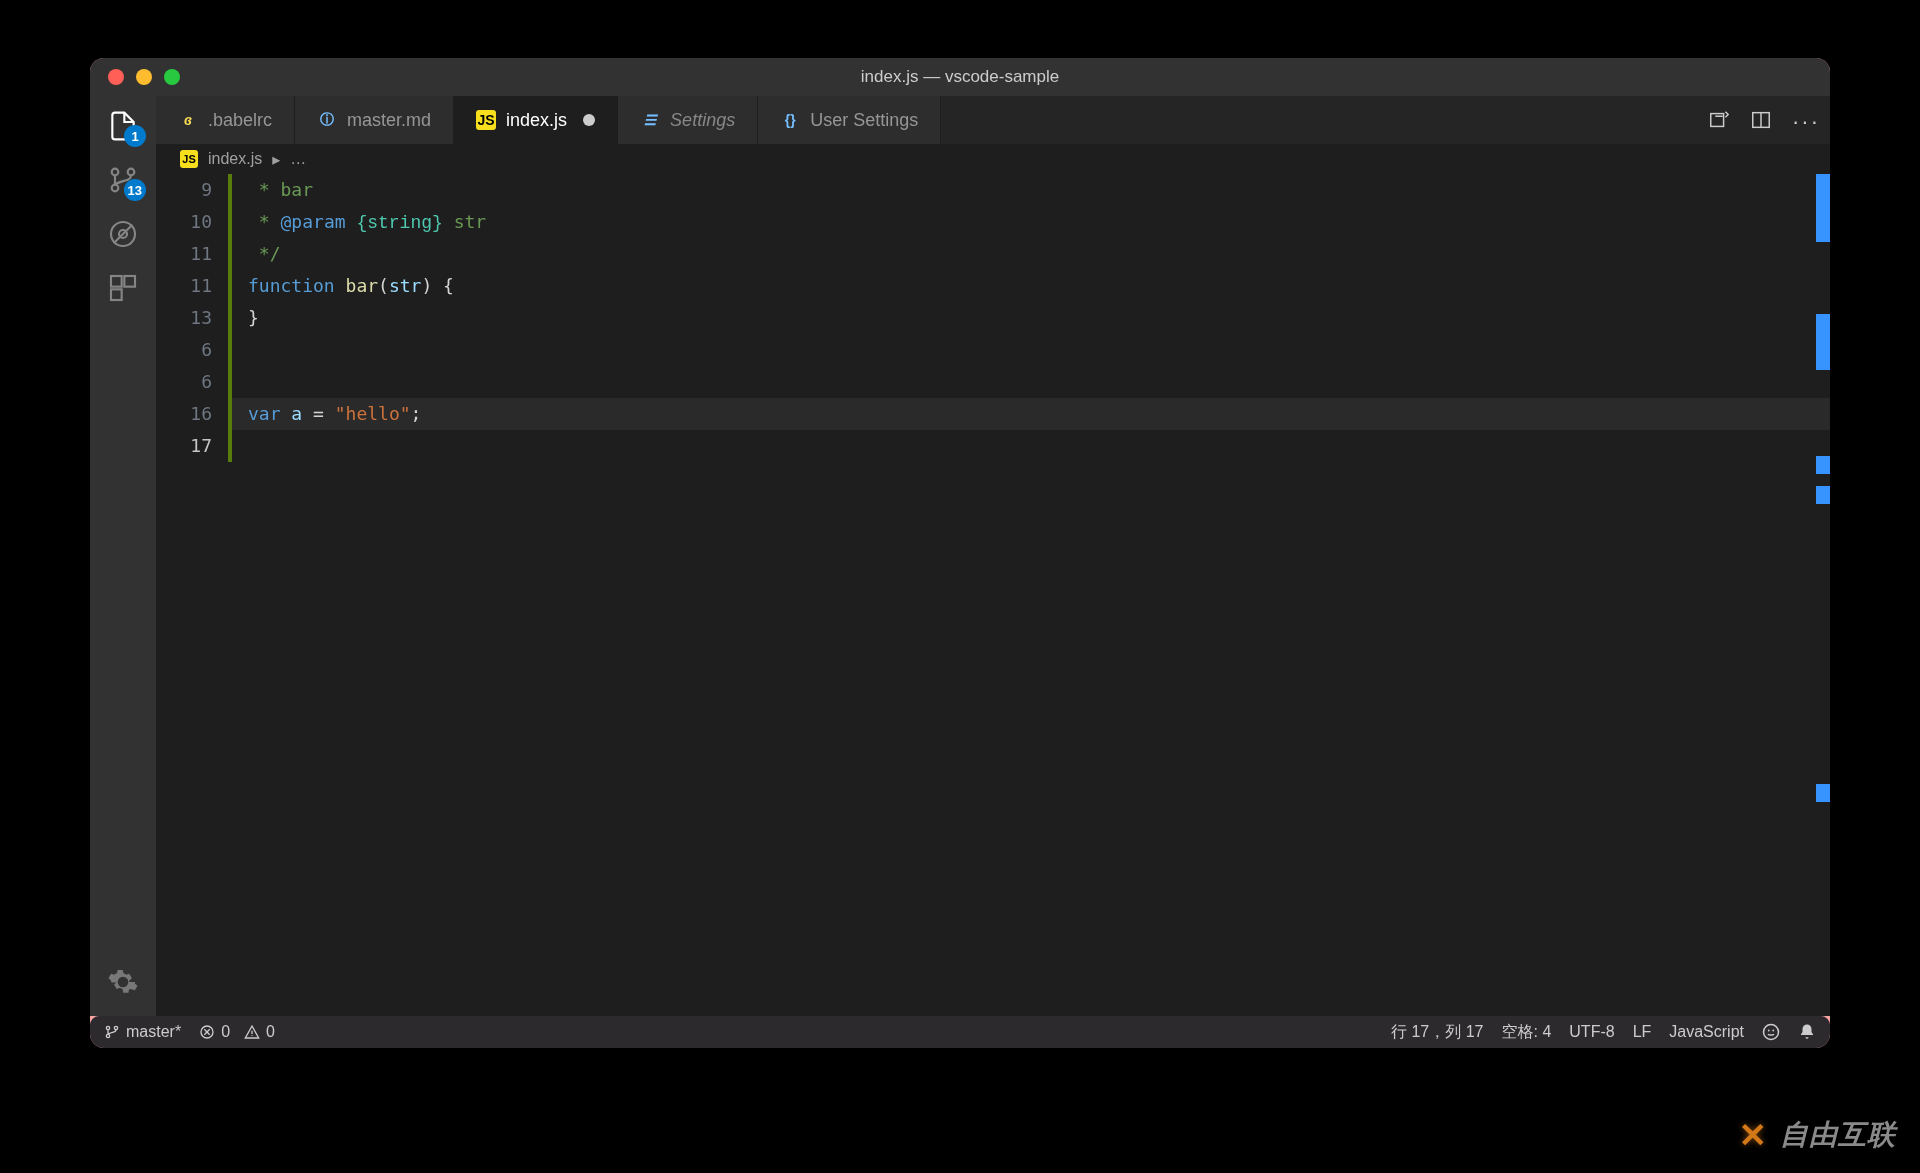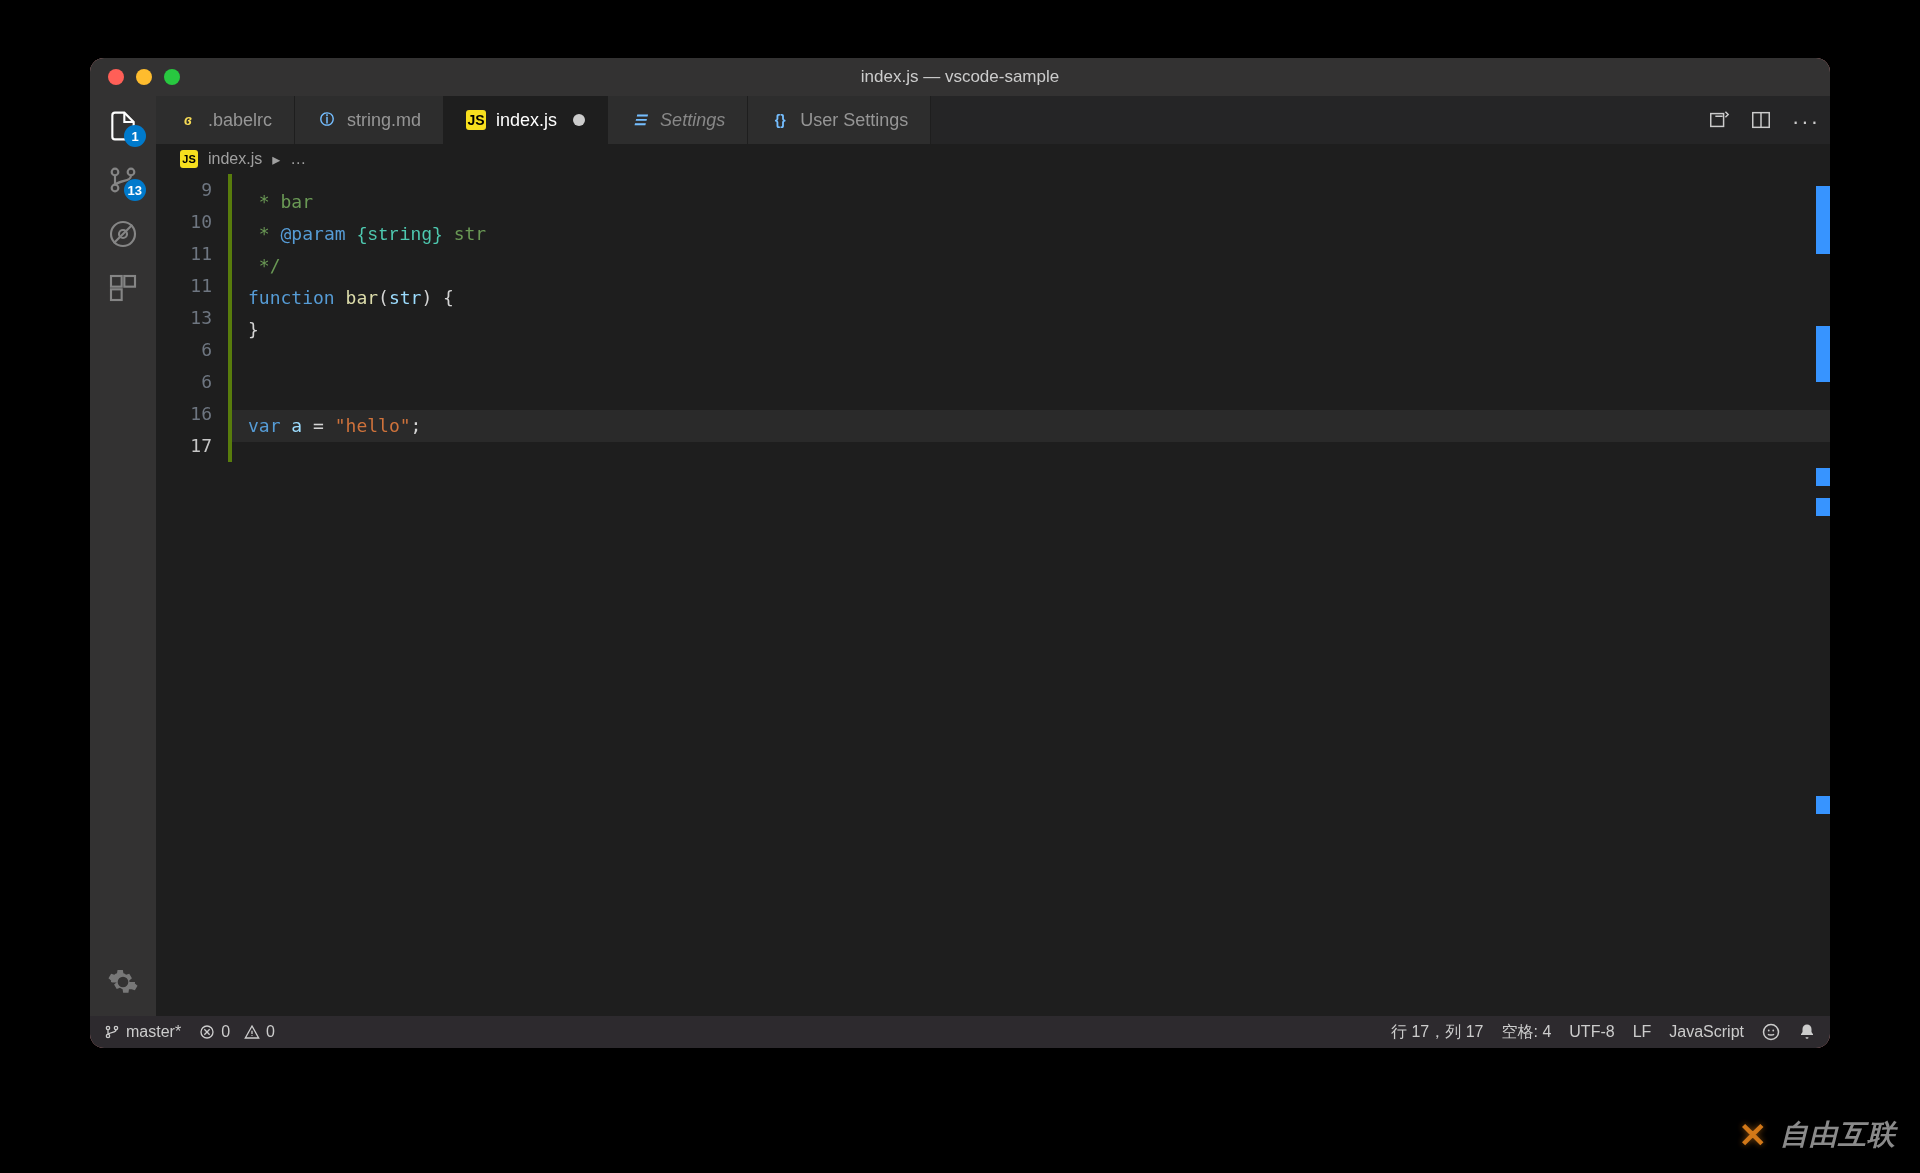--- a/index.html
+++ b/index.html
@@ -148,7 +148,7 @@
         </div>
         <div class="tab">
           <span class="file-ico ico-info">ⓘ</span>
-          <span>string.md</span>
+          <span>master.md</span>
         </div>
         <div class="tab active">
           <span class="file-ico ico-js">JS</span>

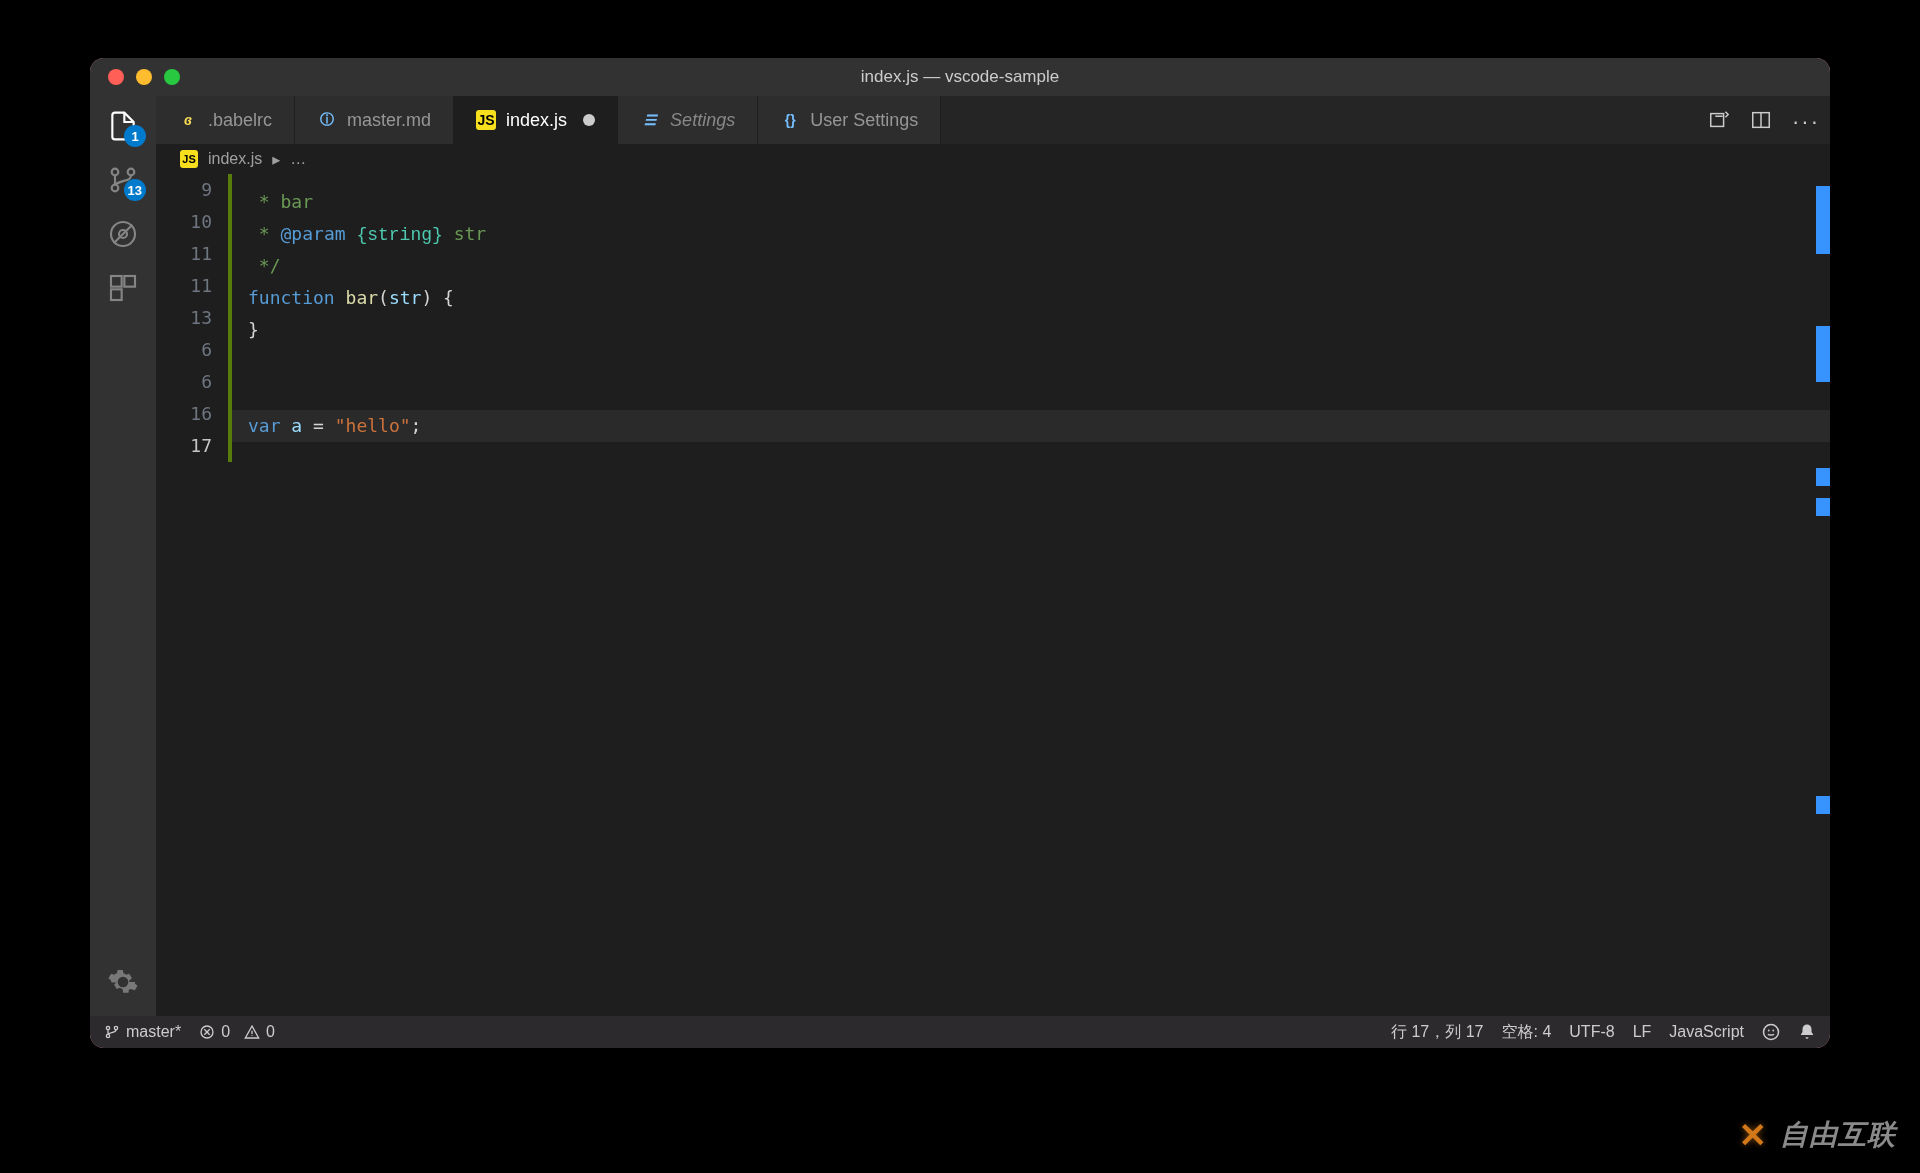--- a/index.html
+++ b/index.html
@@ -53,7 +53,7 @@
 .mod-stripe { width:4px; }
 .ms-row { height:32px; }
 .ms-row.add { background:#587c0c; }
-.code { flex:1; color:#d4d4d4; position:relative;margin-top:12px; }
+.code { flex:1; color:#d4d4d4; position:relative; }
 .code-line { height:32px; white-space:pre; padding-left:16px; }
 .code-line.current { background:#2a2a2a; }
 .tok-comment { color:#6a9955; }

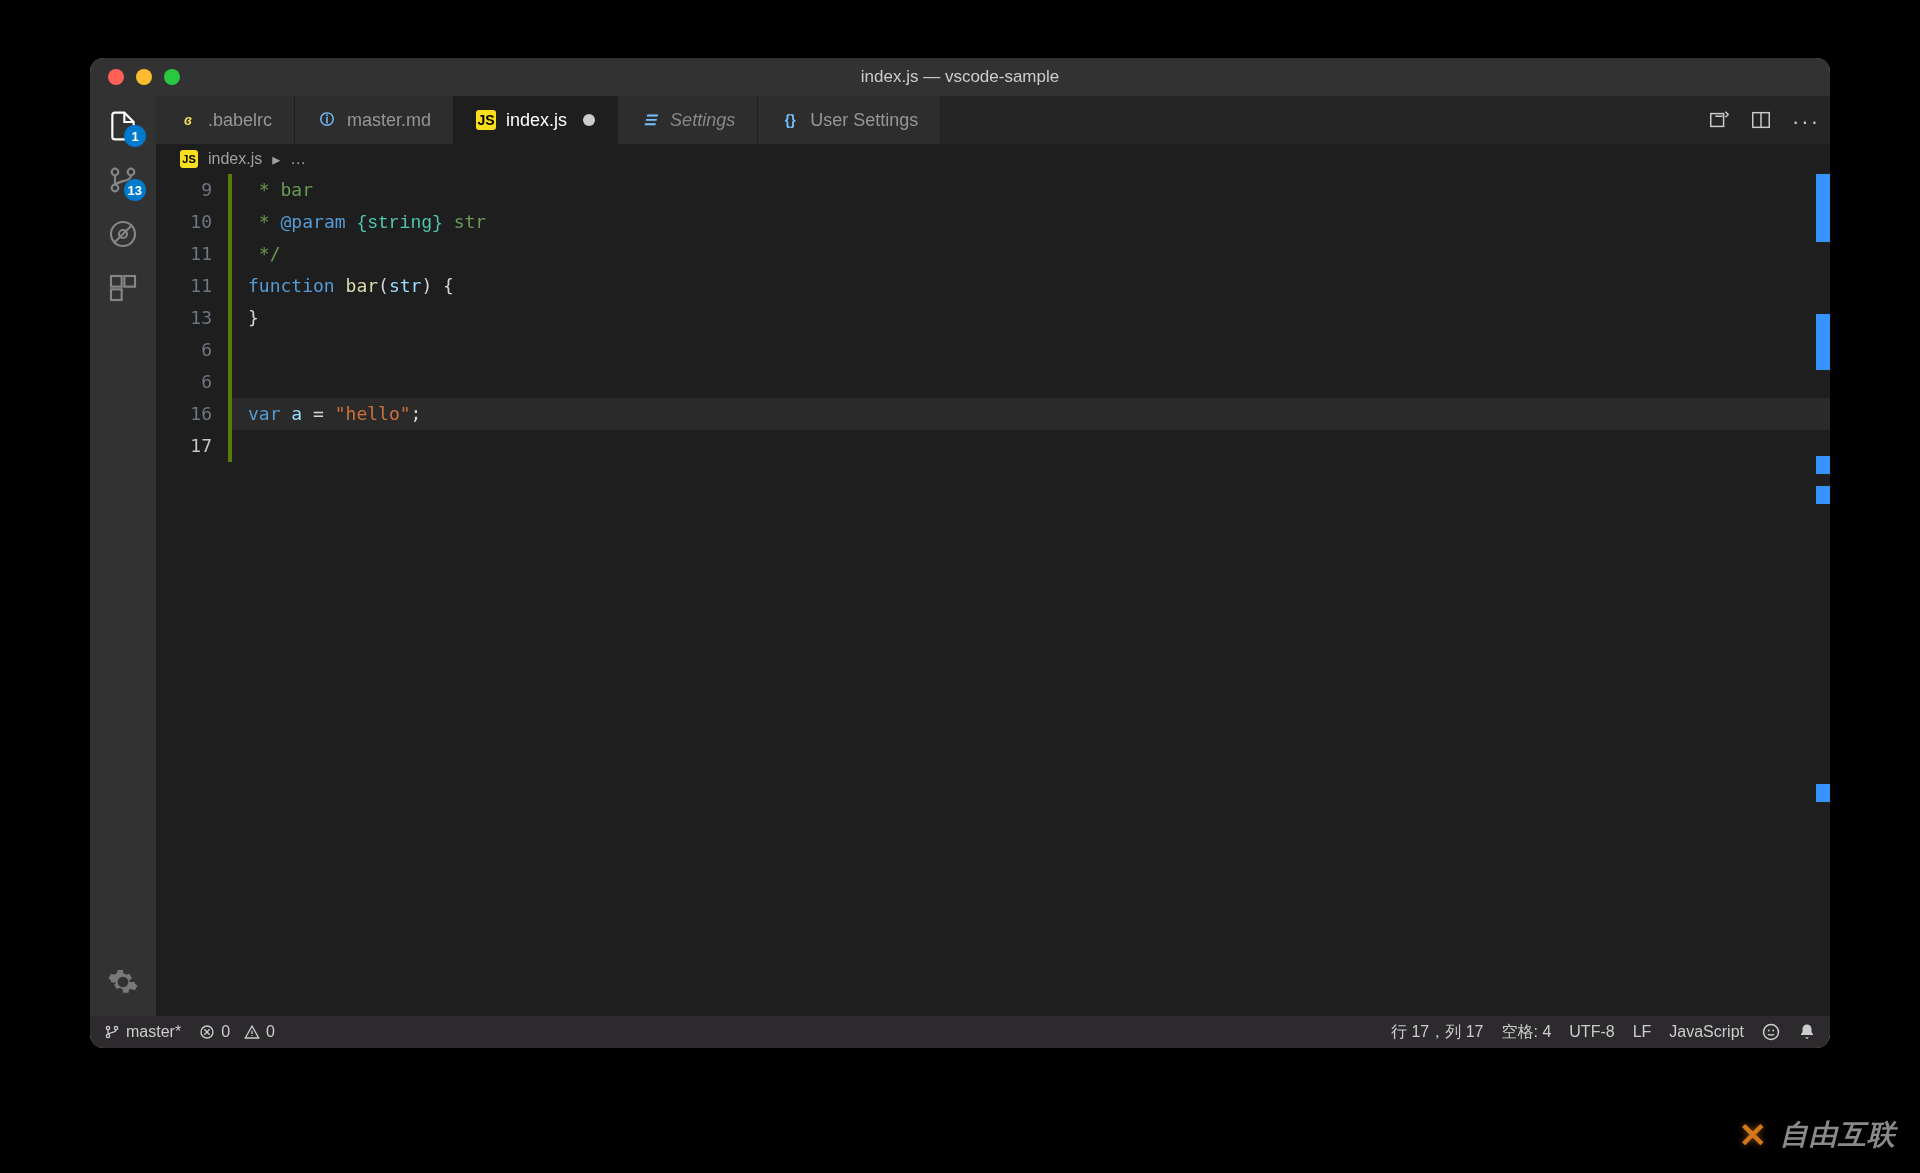--- a/index.html
+++ b/index.html
@@ -70,7 +70,7 @@
 .ov-mark { position:absolute; right:0; width:14px; background:#3794ff; }
 
 
-.statusbar { height:32px; background:#2d2a2e; color:#ccc; display:flex; align-items:center; font-size:16px; padding:0 14px; gap:18px; }
+.statusbar { height:32px; background:#2d2a2e; color:#ccc; display:flex; align-items:center; font-size:16px; padding:0 14px; gap:18px;border-radius:9px; }
 .status-item { display:flex; align-items:center; gap:6px; }
 .status-spacer { flex:1; }
 

